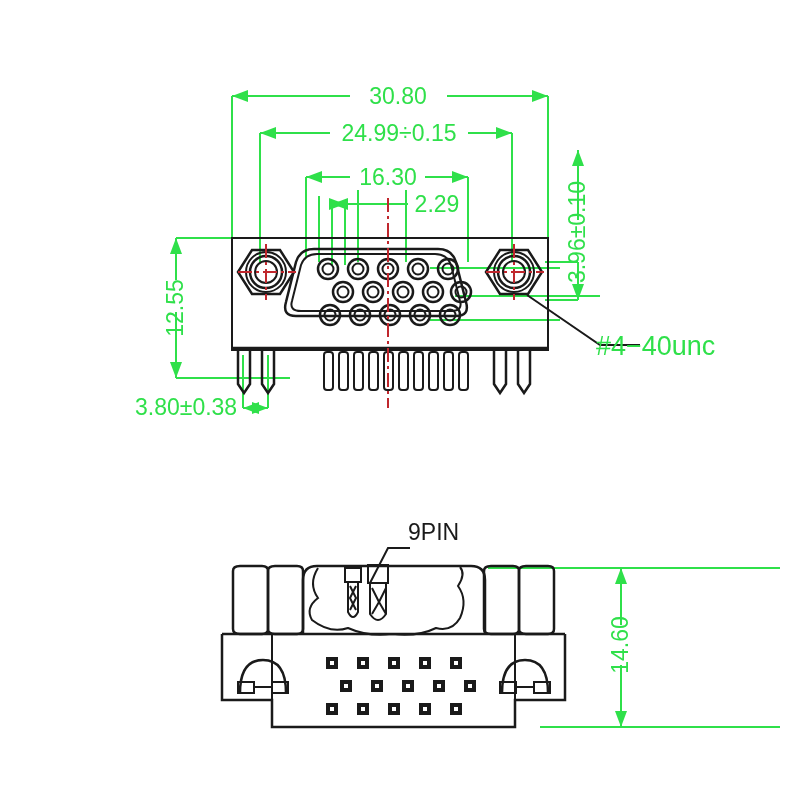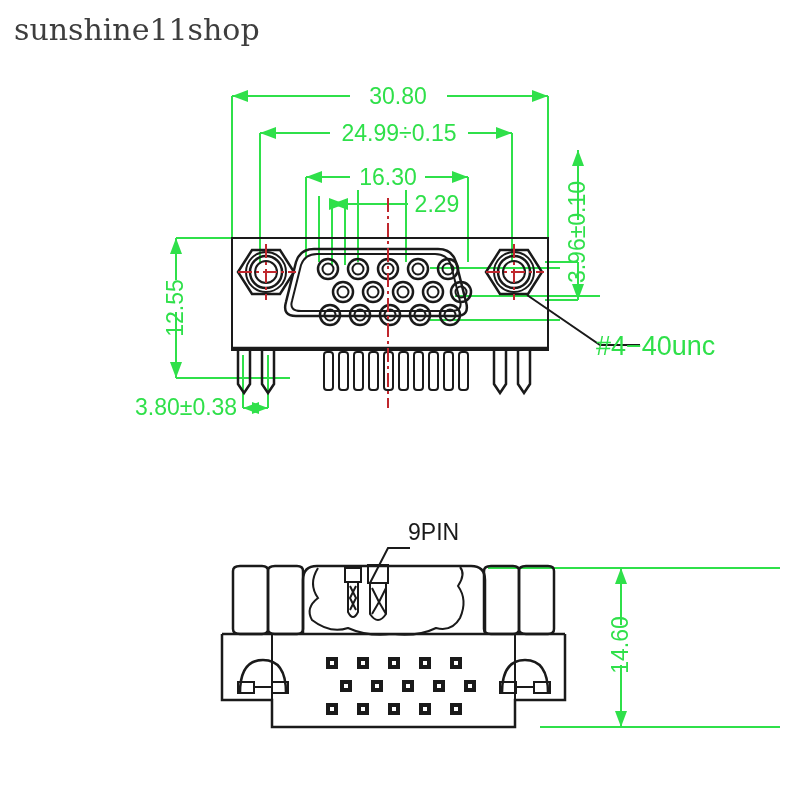--- a/index.html
+++ b/index.html
@@ -23,7 +23,6 @@
 
 <div id="stage">
 
-  <div class="wm">sunshine11shop</div>
 
   <svg width="800" height="800" viewBox="0 0 800 800">
     <defs>

